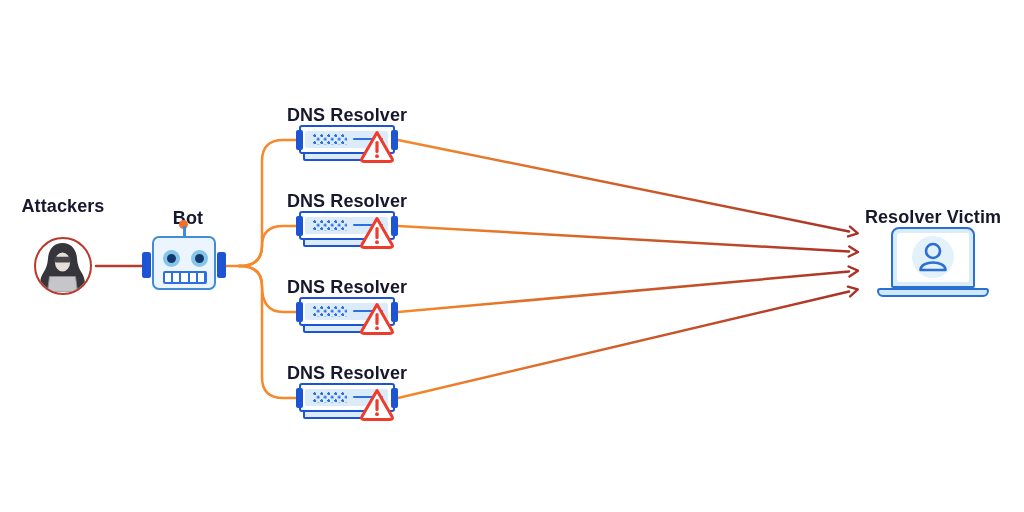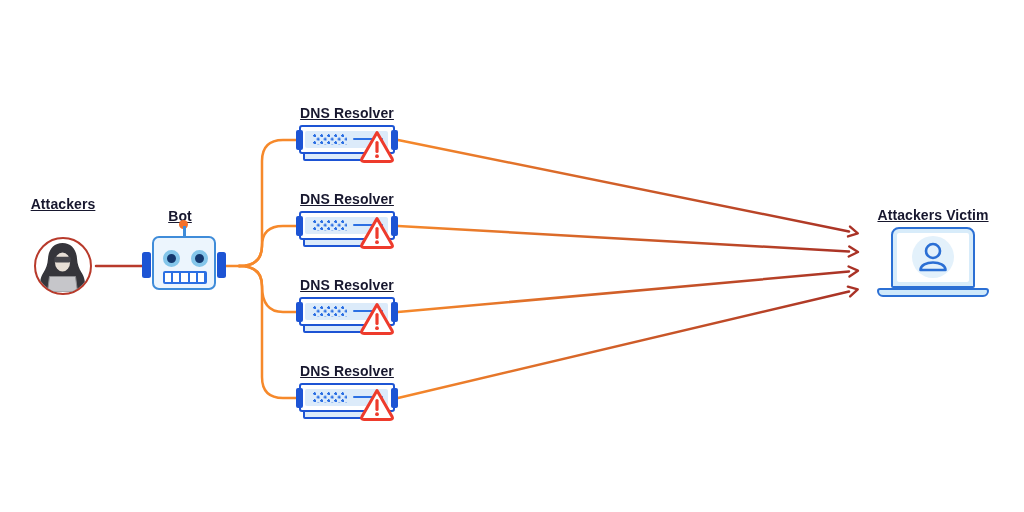--- a/index.html
+++ b/index.html
@@ -8,8 +8,8 @@
   .canvas{position:relative;width:1024px;height:512px;background:#fff;}
   .connectors{position:absolute;left:0;top:0;width:1024px;height:512px;}
 
-  .lbl{position:absolute;transform:translateX(-50%);font-size:14px;font-weight:700;
-       color:var(--label-text,#17172e);white-space:nowrap;letter-spacing:.1px;text-decoration:underline;}
+  .lbl{position:absolute;transform:translateX(-50%);font-size:18px;font-weight:700;
+       color:var(--label-text,#17172e);white-space:nowrap;letter-spacing:.1px;}
 
   
   .cline{fill:none;stroke-width:2.5px;stroke-linecap:round;stroke-linejoin:round;}

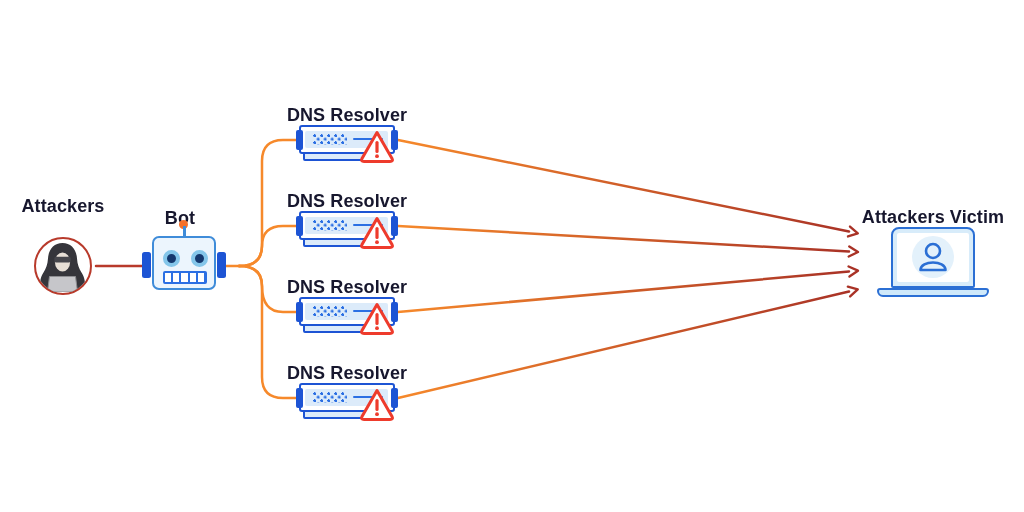--- a/index.html
+++ b/index.html
@@ -137,7 +137,7 @@
     </svg>
   </div>
 
-  <div class="lbl" style="left:180px;top:208px">Bot</div>
+  <div class="lbl" style="left:188px;top:208px">Bot</div>
   <div class="bot" style="left:142px;top:220px">
     <div class="bot-dot"></div>
     <div class="bot-stem"></div>

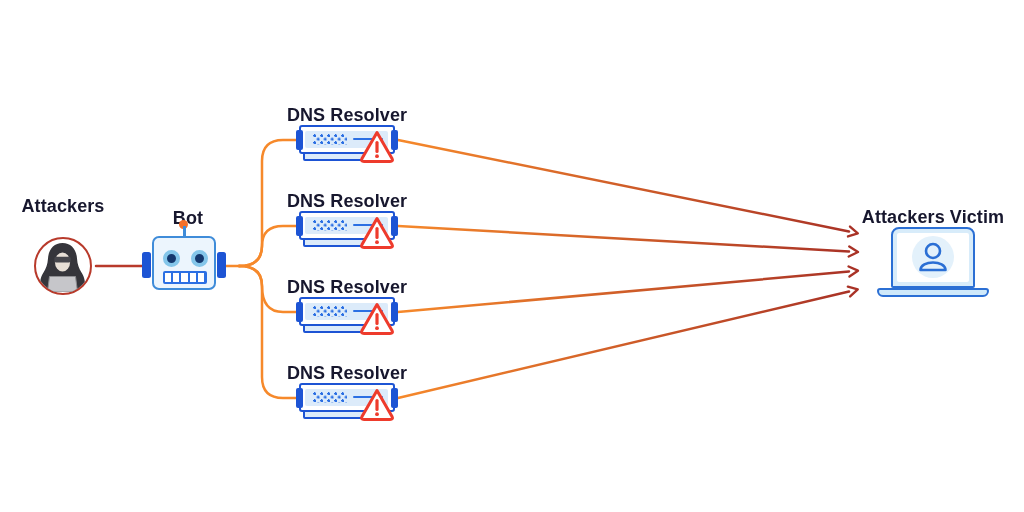--- a/index.html
+++ b/index.html
@@ -222,7 +222,7 @@
     </svg>
   </div>
 
-  <div class="lbl" style="left:933px;top:207px">Attackers Victim</div>
+  <div class="lbl" style="left:933px;top:207px">Resolver Victim</div>
   <div class="laptop" style="left:877px;top:227px">
     <div class="lap-screen">
       <div class="lap-inner">

